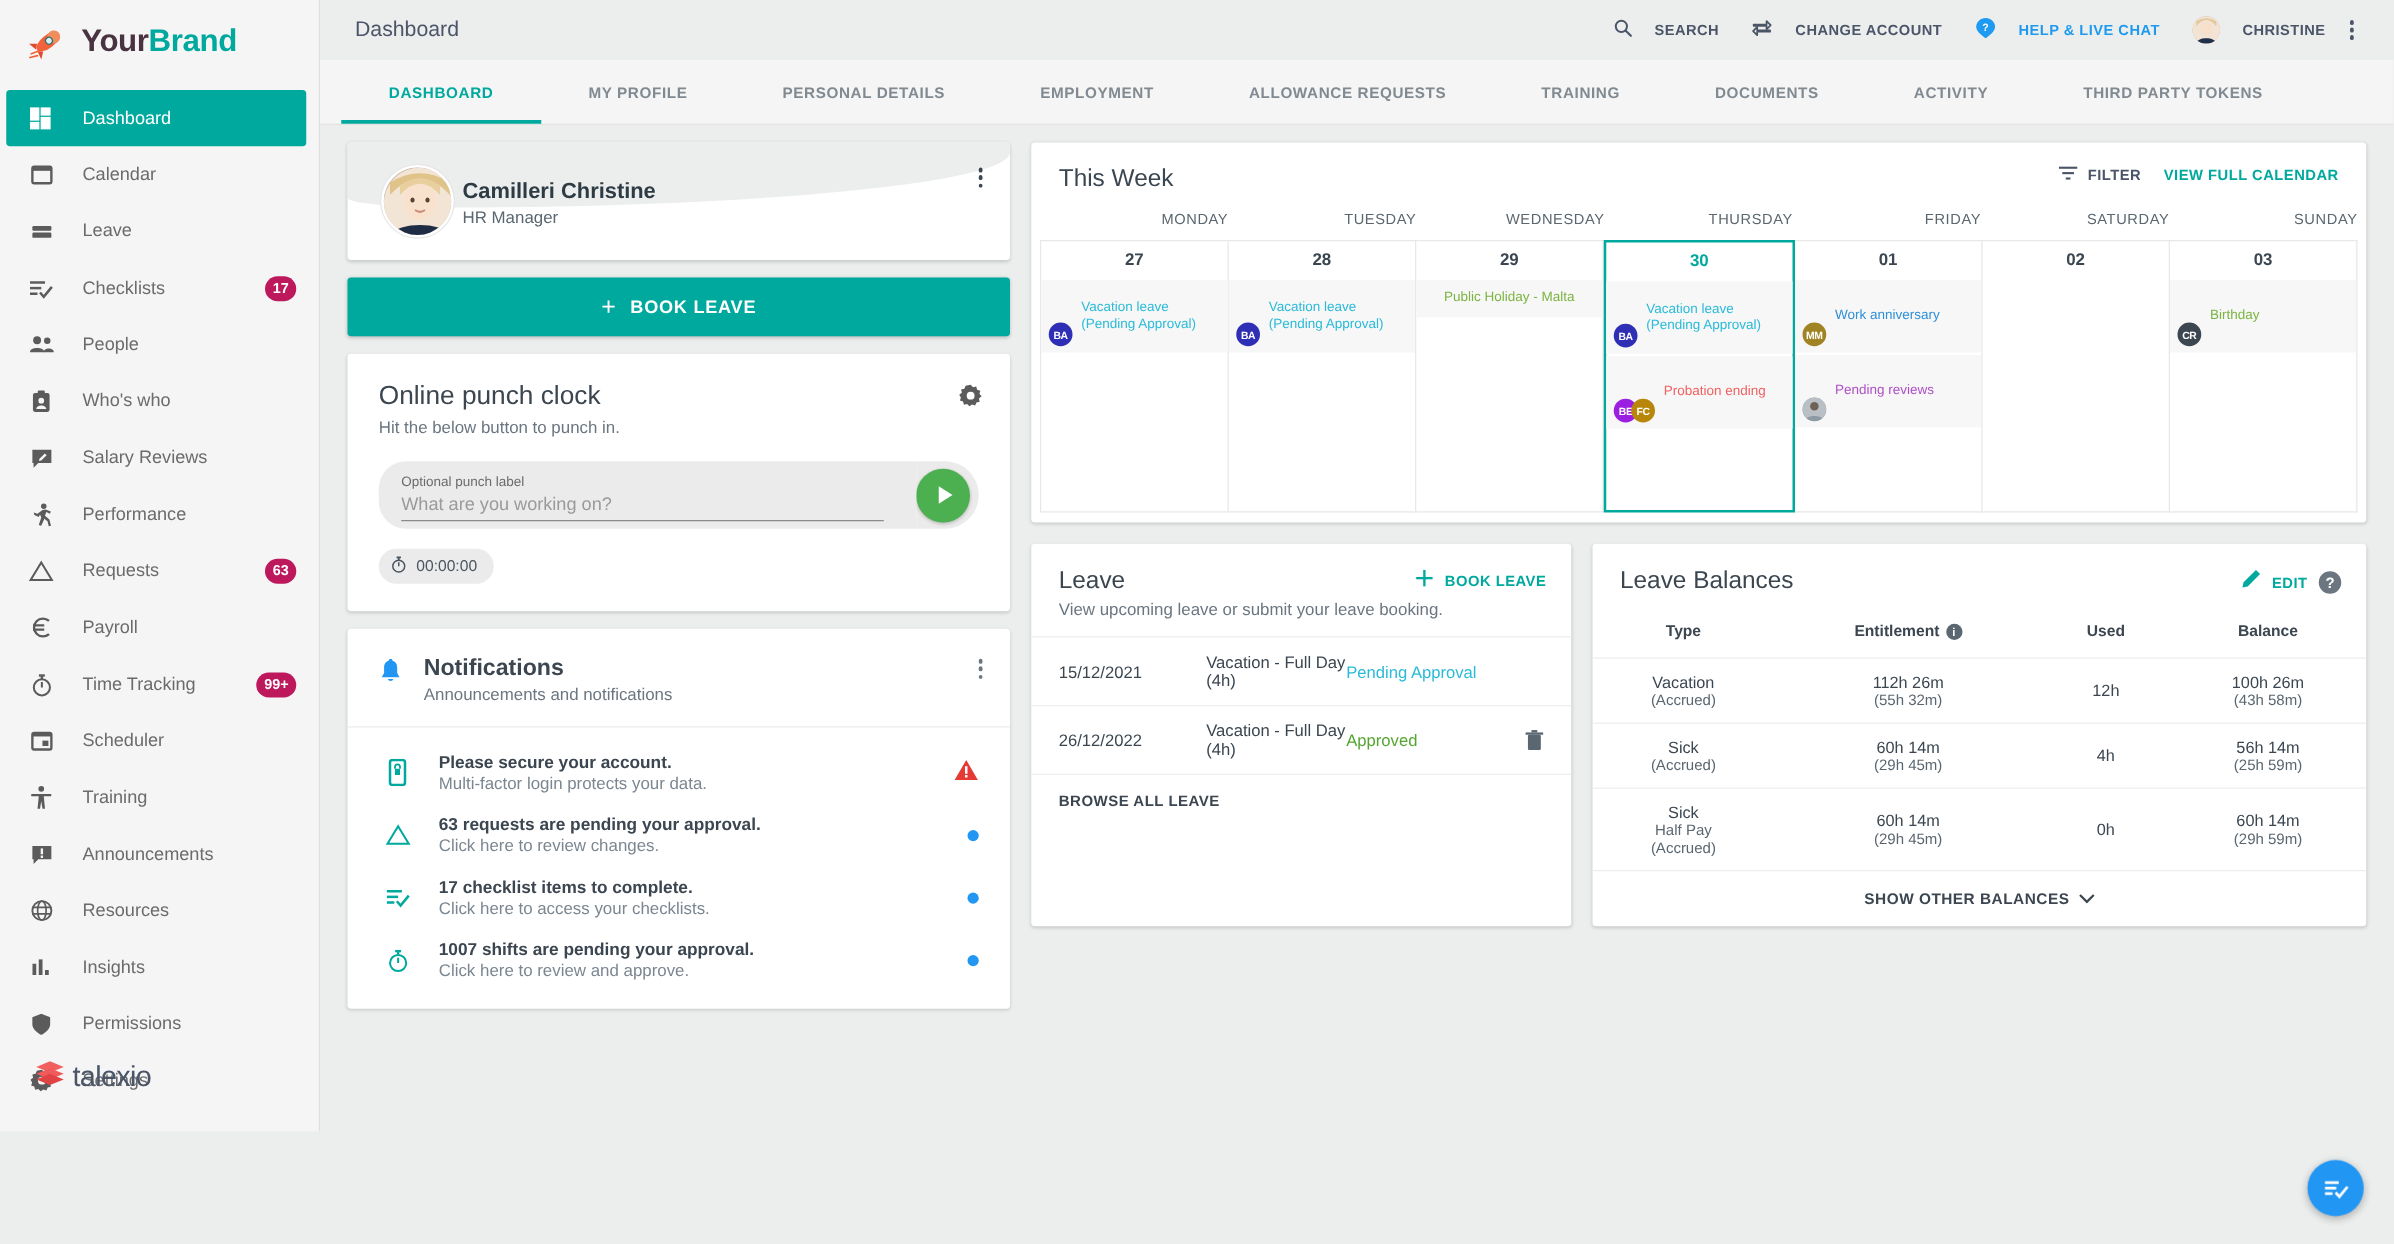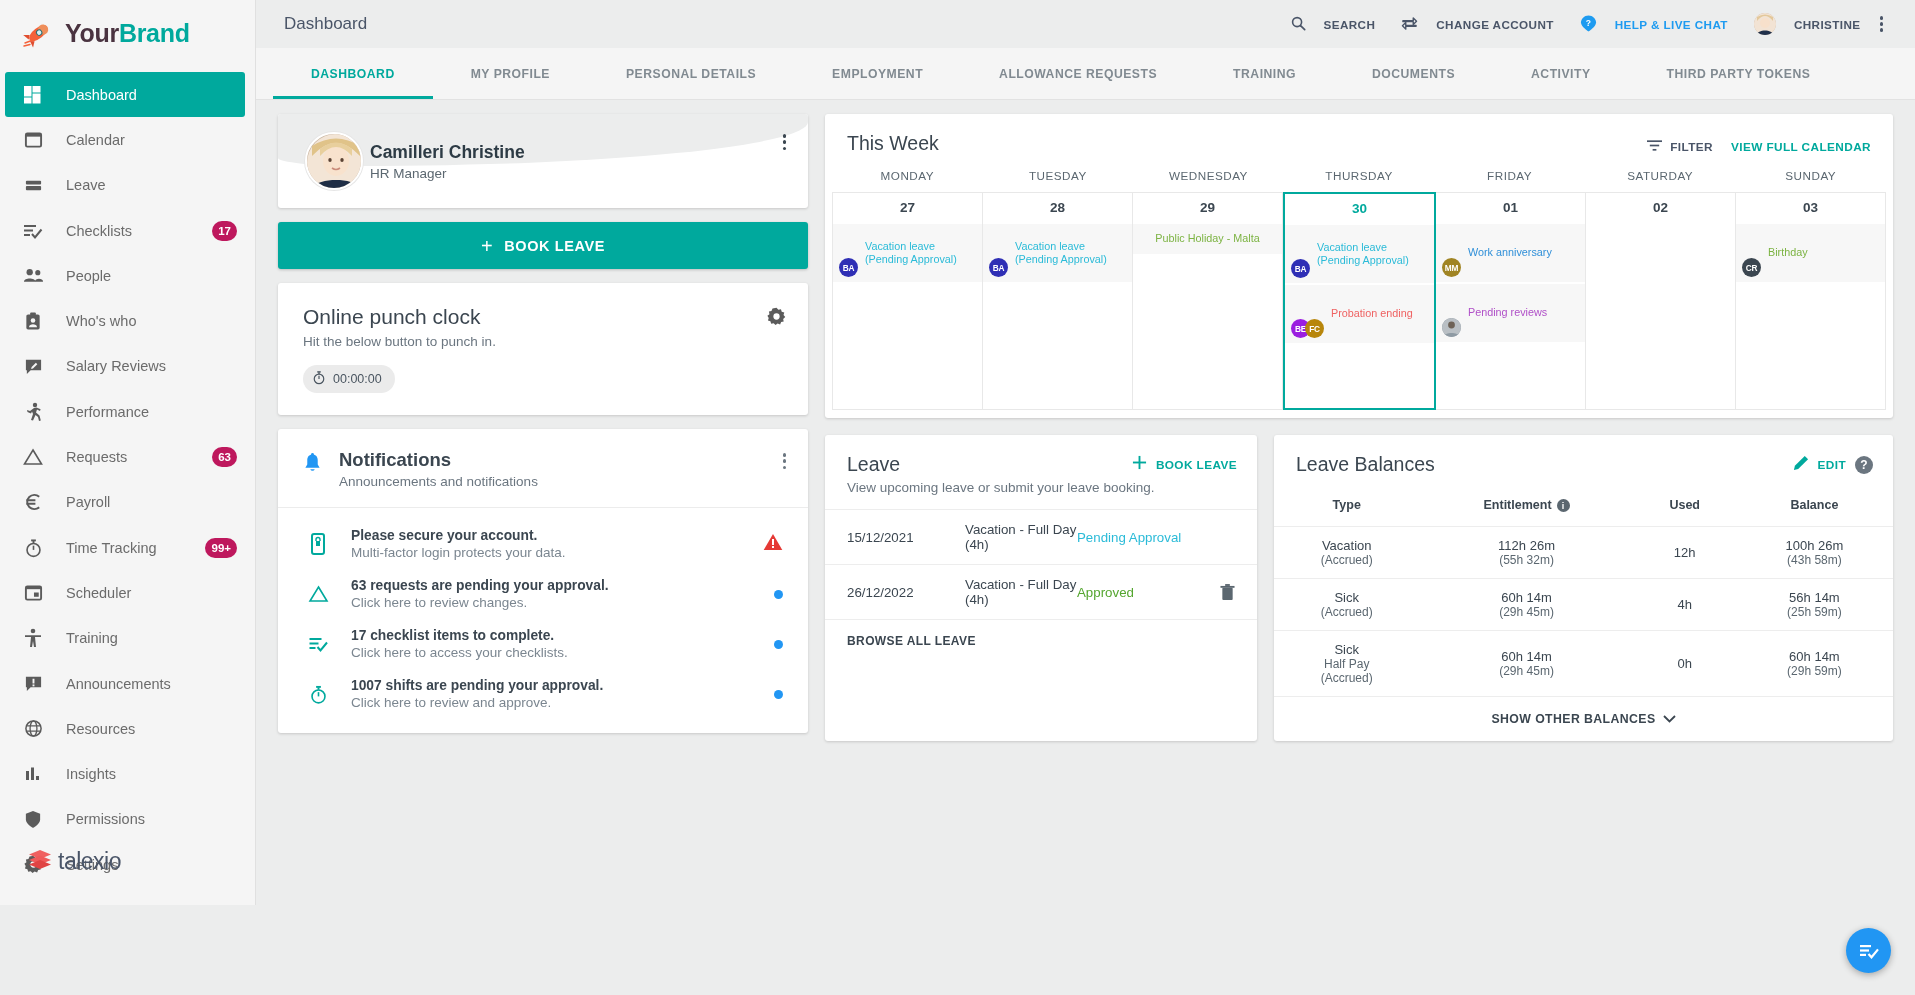--- a/index.html
+++ b/index.html
@@ -154,7 +154,7 @@
 
   
   .week-card { padding: 0; }
-  .week-head { display: flex; align-items: flex-end; padding: 18px 22px 14px 22px; }
+  .week-head { display: flex; align-items: flex-start; padding: 18px 22px 14px 22px; }
   .week-title { font-size: 19.5px; color: #3b4650; }
   .week-actions { margin-left: auto; display: flex; align-items: center; gap: 18px; }
   .week-filter { display: flex; align-items: center; gap: 8px; font-size: 11.8px; font-weight: bold; color: #4a5568; letter-spacing: 0.4px; cursor: pointer; }

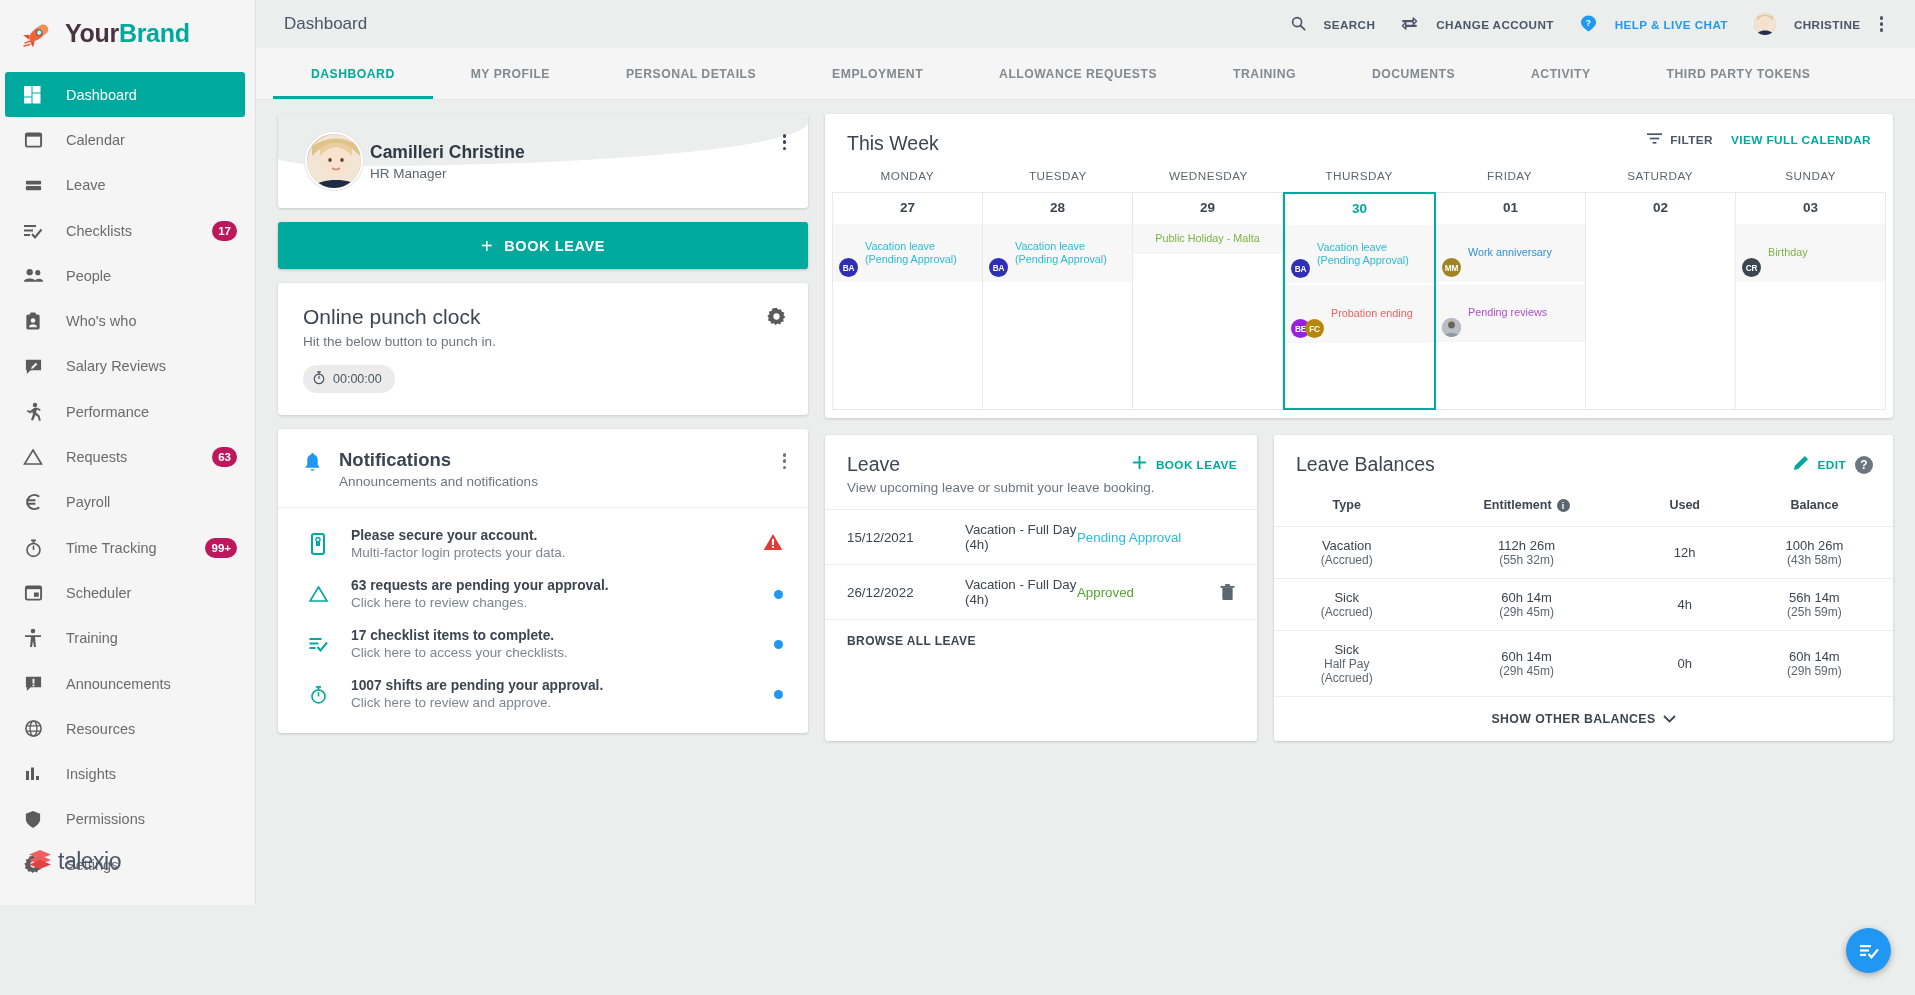--- a/index.html
+++ b/index.html
@@ -160,7 +160,7 @@
   .week-filter { display: flex; align-items: center; gap: 8px; font-size: 11.8px; font-weight: bold; color: #4a5568; letter-spacing: 0.4px; cursor: pointer; }
   .week-viewfull { font-size: 11.8px; font-weight: bold; color: #00a99d; letter-spacing: 0.4px; cursor: pointer; }
   .week-daynames { display: flex; padding: 0 7px 10px 7px; }
-  .week-dayname { flex: 1; text-align: center; font-size: 11.7px; color: #5b6770; letter-spacing: 0.5px; }
+  .week-dayname { flex: 1; text-align: right; font-size: 11.7px; color: #5b6770; letter-spacing: 0.5px; }
   .week-grid { display: flex; padding: 0 7px 8px 7px; }
   .week-col { flex: 1; border-right: 1px solid #e8e8e8; border-top: 1px solid #e8e8e8; border-bottom:1px solid #e8e8e8; min-height: 218px; }
   .week-col:first-child { border-left: 1px solid #e8e8e8; }

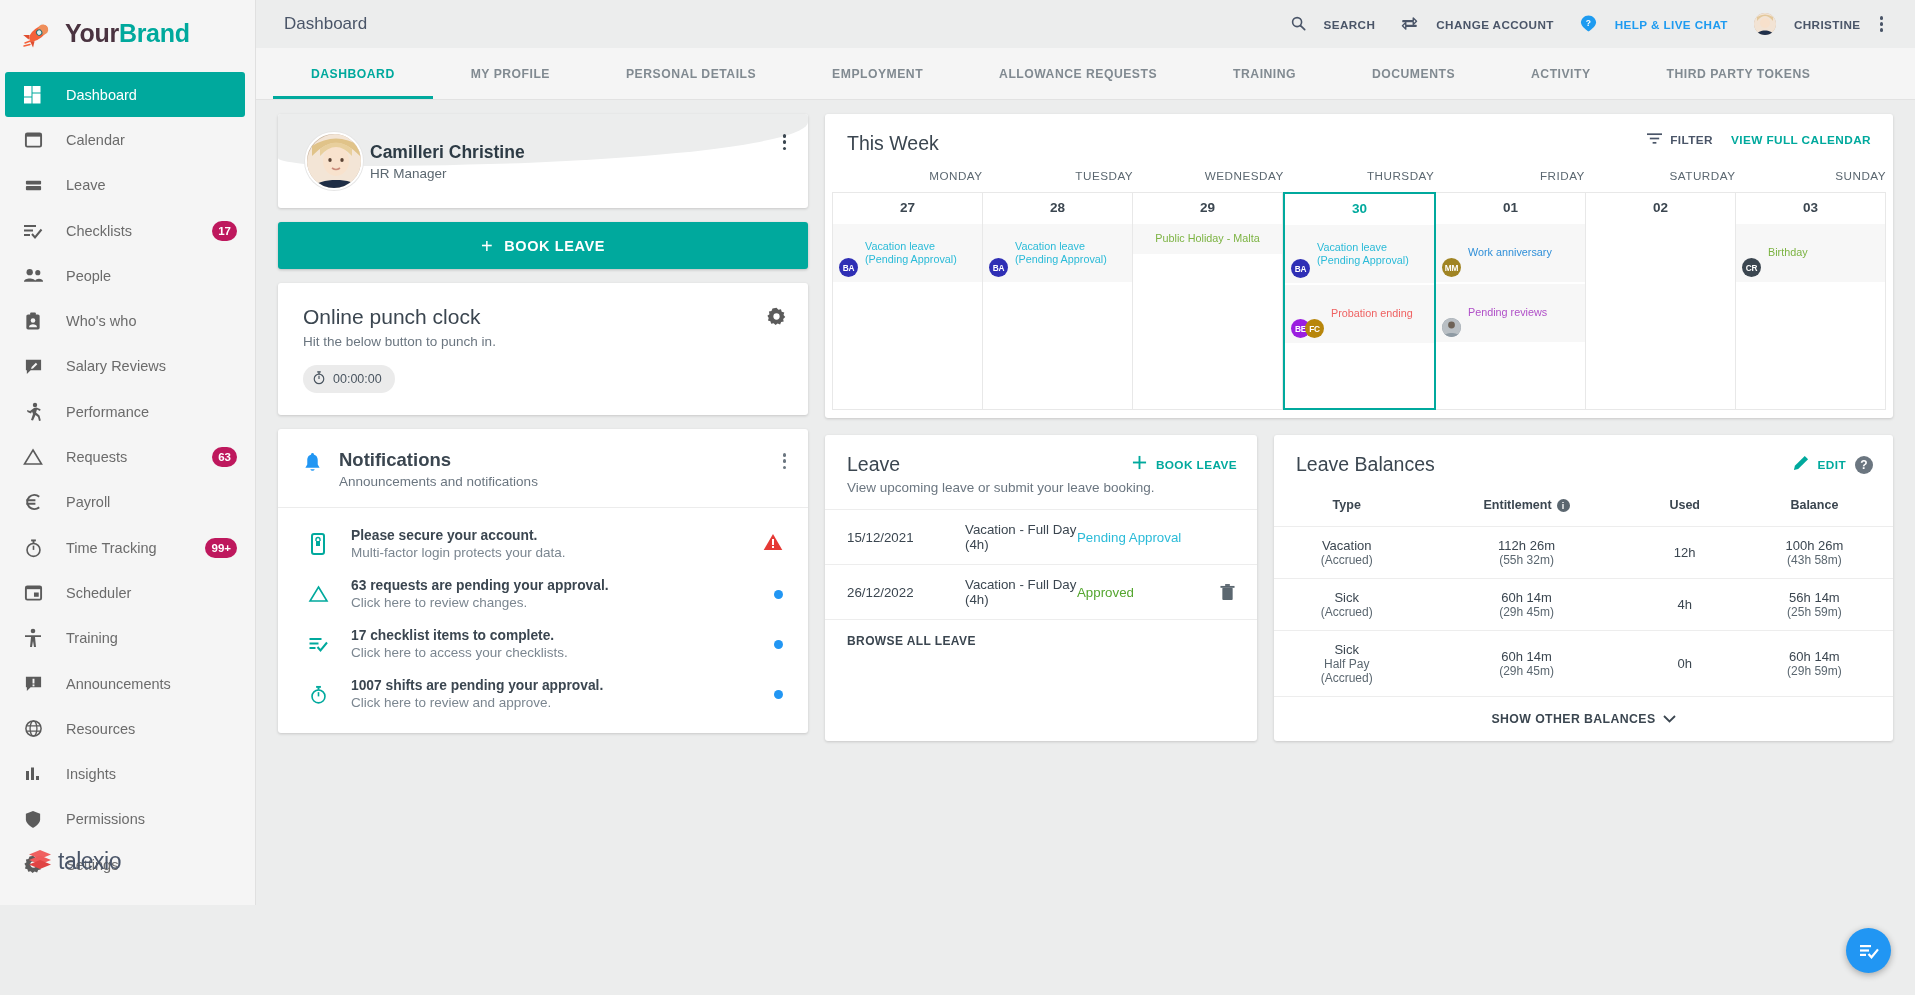--- a/index.html
+++ b/index.html
@@ -550,6 +550,15 @@
                 <circle cx="10" cy="10" r="3.3" fill="#fff"></circle>
               </svg>
           </div>
+          <div class="punch-row">
+            <div class="punch-field">
+              <div class="punch-label">Optional punch label</div>
+              <input class="punch-input" type="text" value="" placeholder="What are you working on?" style="">
+            </div>
+            <div class="punch-play-wrap">
+              <div class="punch-play"></div>
+            </div>
+          </div>
           <div class="punch-timer">
             <span><svg width="14" height="15" viewBox="0 0 20 20">
                   <circle cx="10" cy="12" r="6.8" fill="none" stroke="#4a5560" stroke-width="1.7"></circle>

